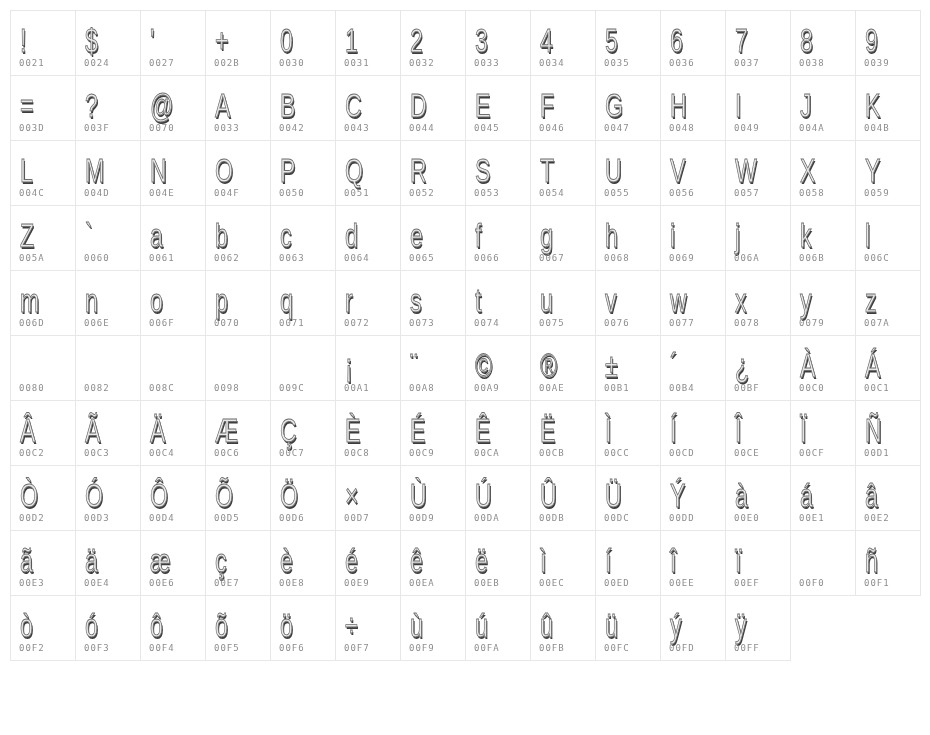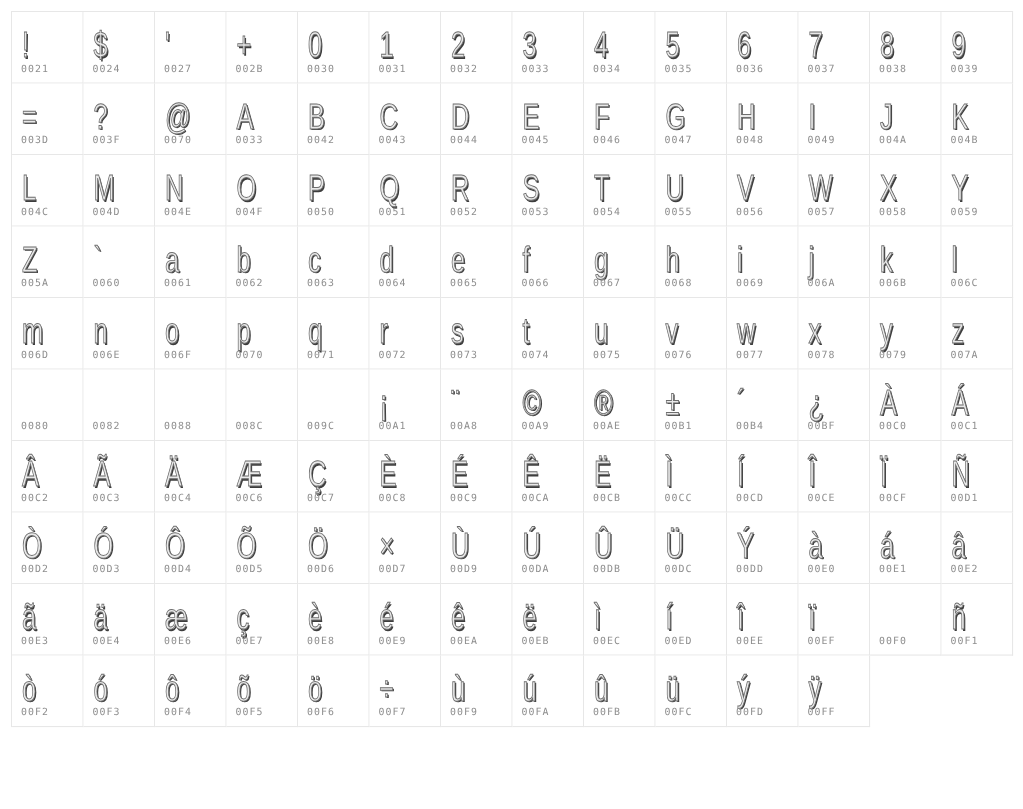--- a/index.html
+++ b/index.html
@@ -418,10 +418,6 @@
     <span class="cp-label">0082</span>
   </div>
 
-  <div class="cell">
-    <span class="glyph"></span>
-    <span class="cp-label">0088</span>
-  </div>
 
   <div class="cell">
     <span class="glyph"></span>

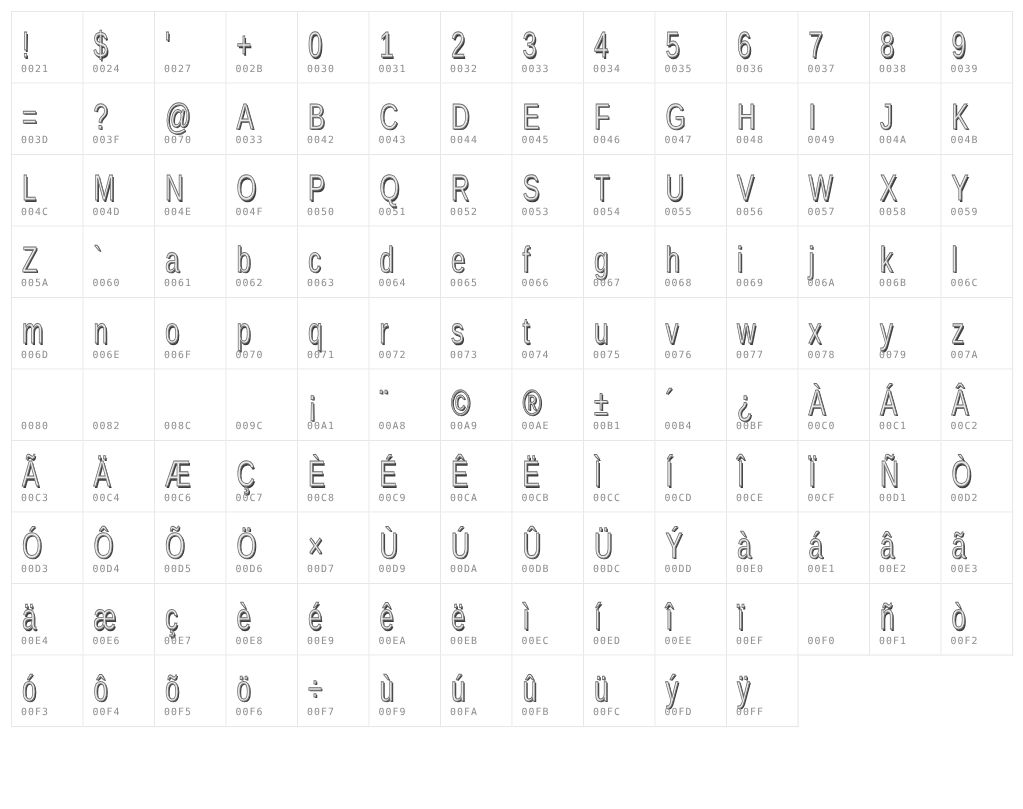--- a/index.html
+++ b/index.html
@@ -424,6 +424,10 @@
     <span class="cp-label">008C</span>
   </div>
 
+  <div class="cell">
+    <span class="glyph"></span>
+    <span class="cp-label">0098</span>
+  </div>
 
   <div class="cell">
     <span class="glyph"></span>

